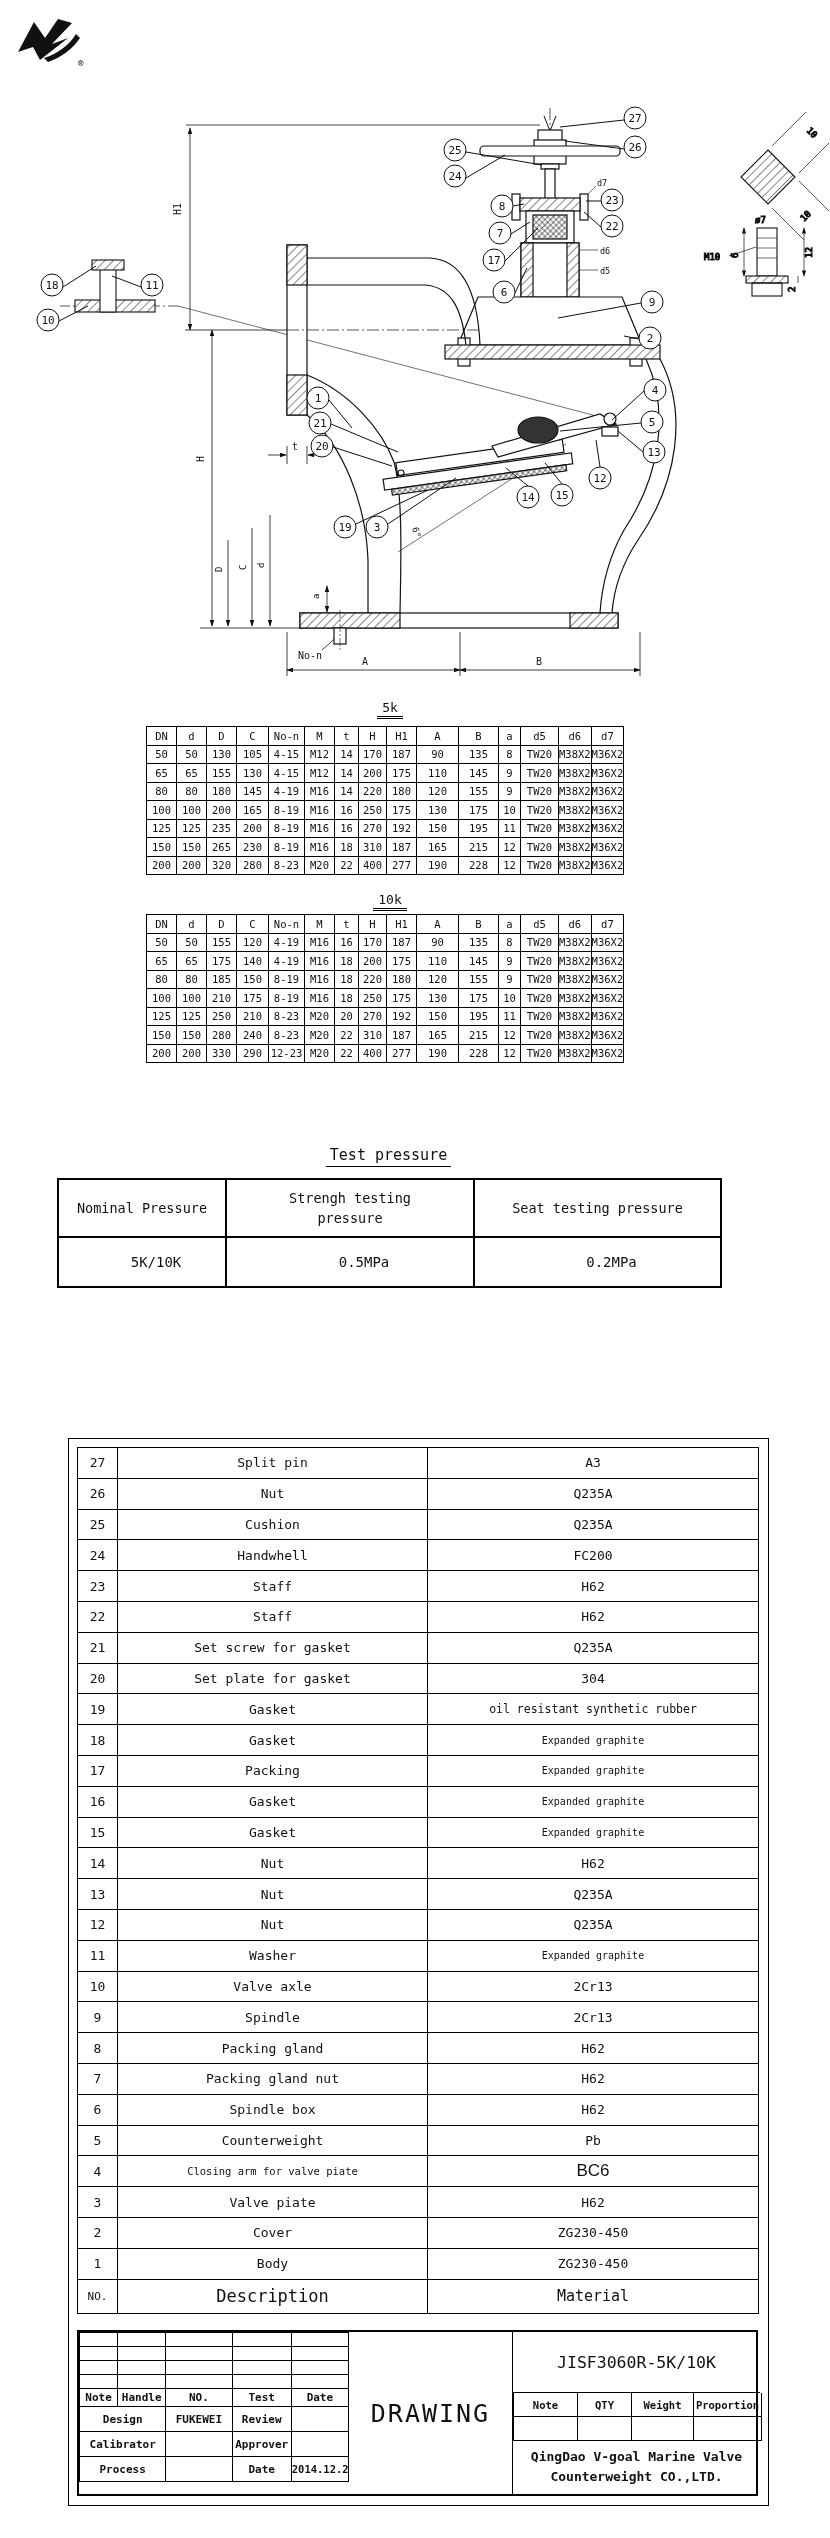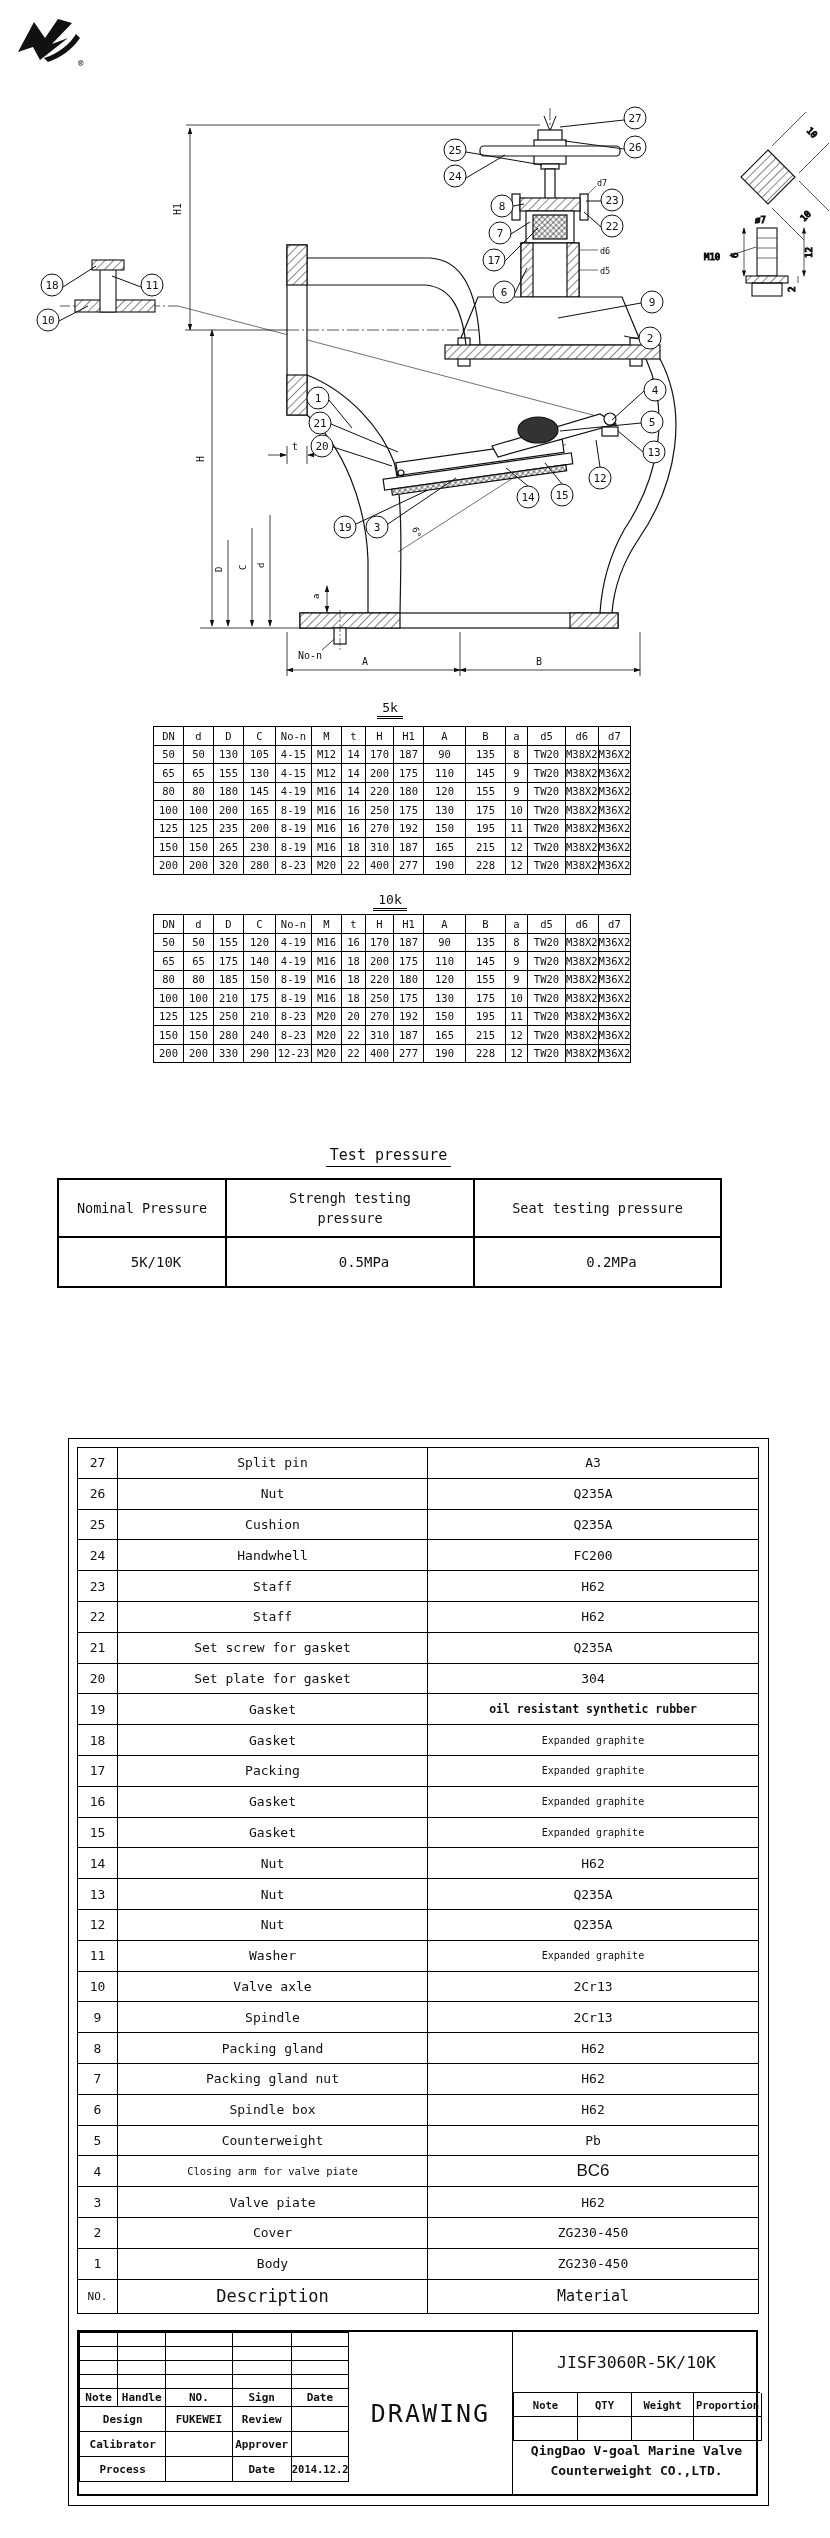--- a/index.html
+++ b/index.html
@@ -16,7 +16,7 @@
   .sub{border-bottom:1.5px solid #000;padding:0 4px 2px;}
   
   table{border-collapse:collapse;}
-  .size{position:absolute;left:153px;table-layout:fixed;}
+  .size{position:absolute;left:146px;table-layout:fixed;}
   .size th,.size td{border:1.5px solid #000;font-size:10.5px;font-weight:normal;
       text-align:center;vertical-align:middle;height:17.5px;padding:0;overflow:hidden;white-space:nowrap;}
   

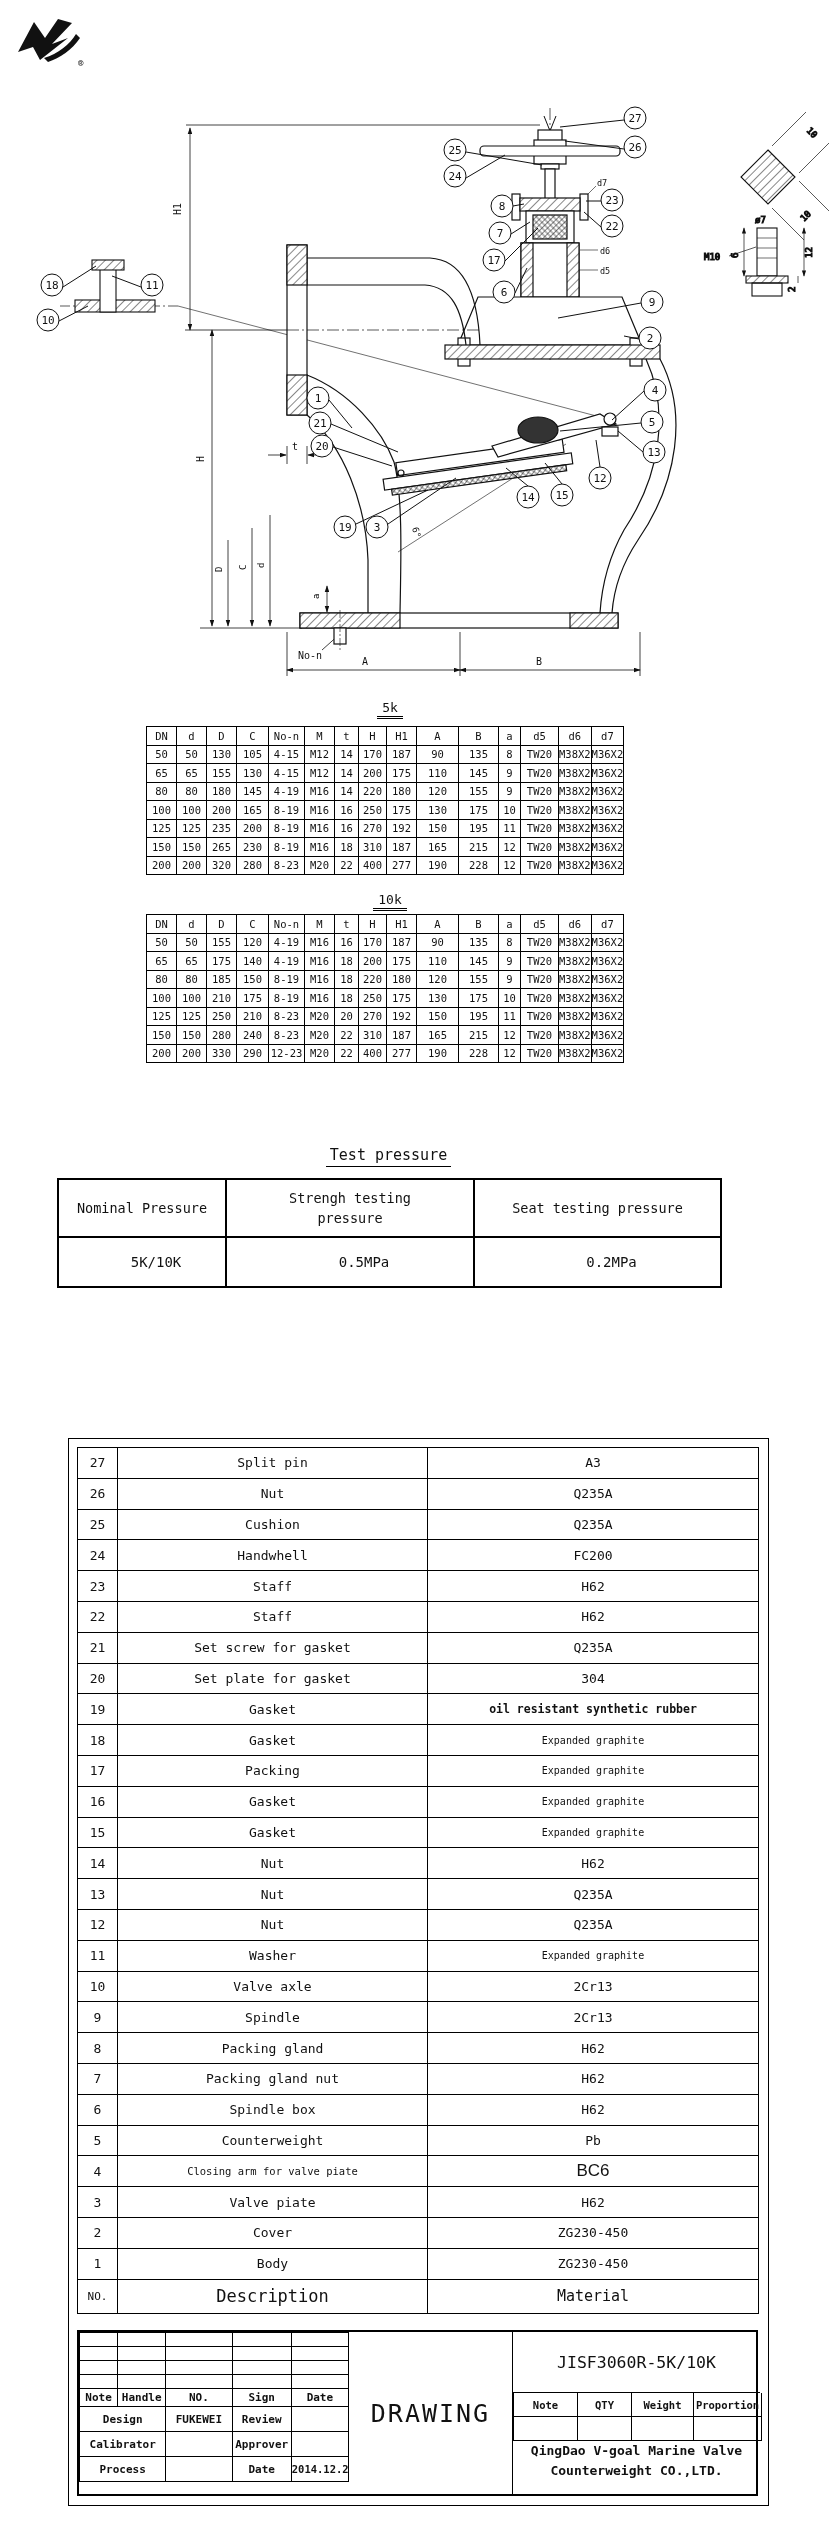--- a/index.html
+++ b/index.html
@@ -29,7 +29,7 @@
   .parts{position:absolute;left:77px;top:1447px;width:681px;table-layout:fixed;}
   .parts td{border:1.7px solid #000;text-align:center;vertical-align:middle;height:29.8px;
             font-size:13px;padding:0;overflow:hidden;}
-  .parts tbody tr:nth-child(9)  td:nth-child(3){font-size:11.5px;font-weight:bold;}
+  .parts tbody tr:nth-child(9)  td:nth-child(3){font-size:11.5px;}
   .parts tbody tr:nth-child(10) td:nth-child(3),
   .parts tbody tr:nth-child(11) td:nth-child(3),
   .parts tbody tr:nth-child(12) td:nth-child(3),

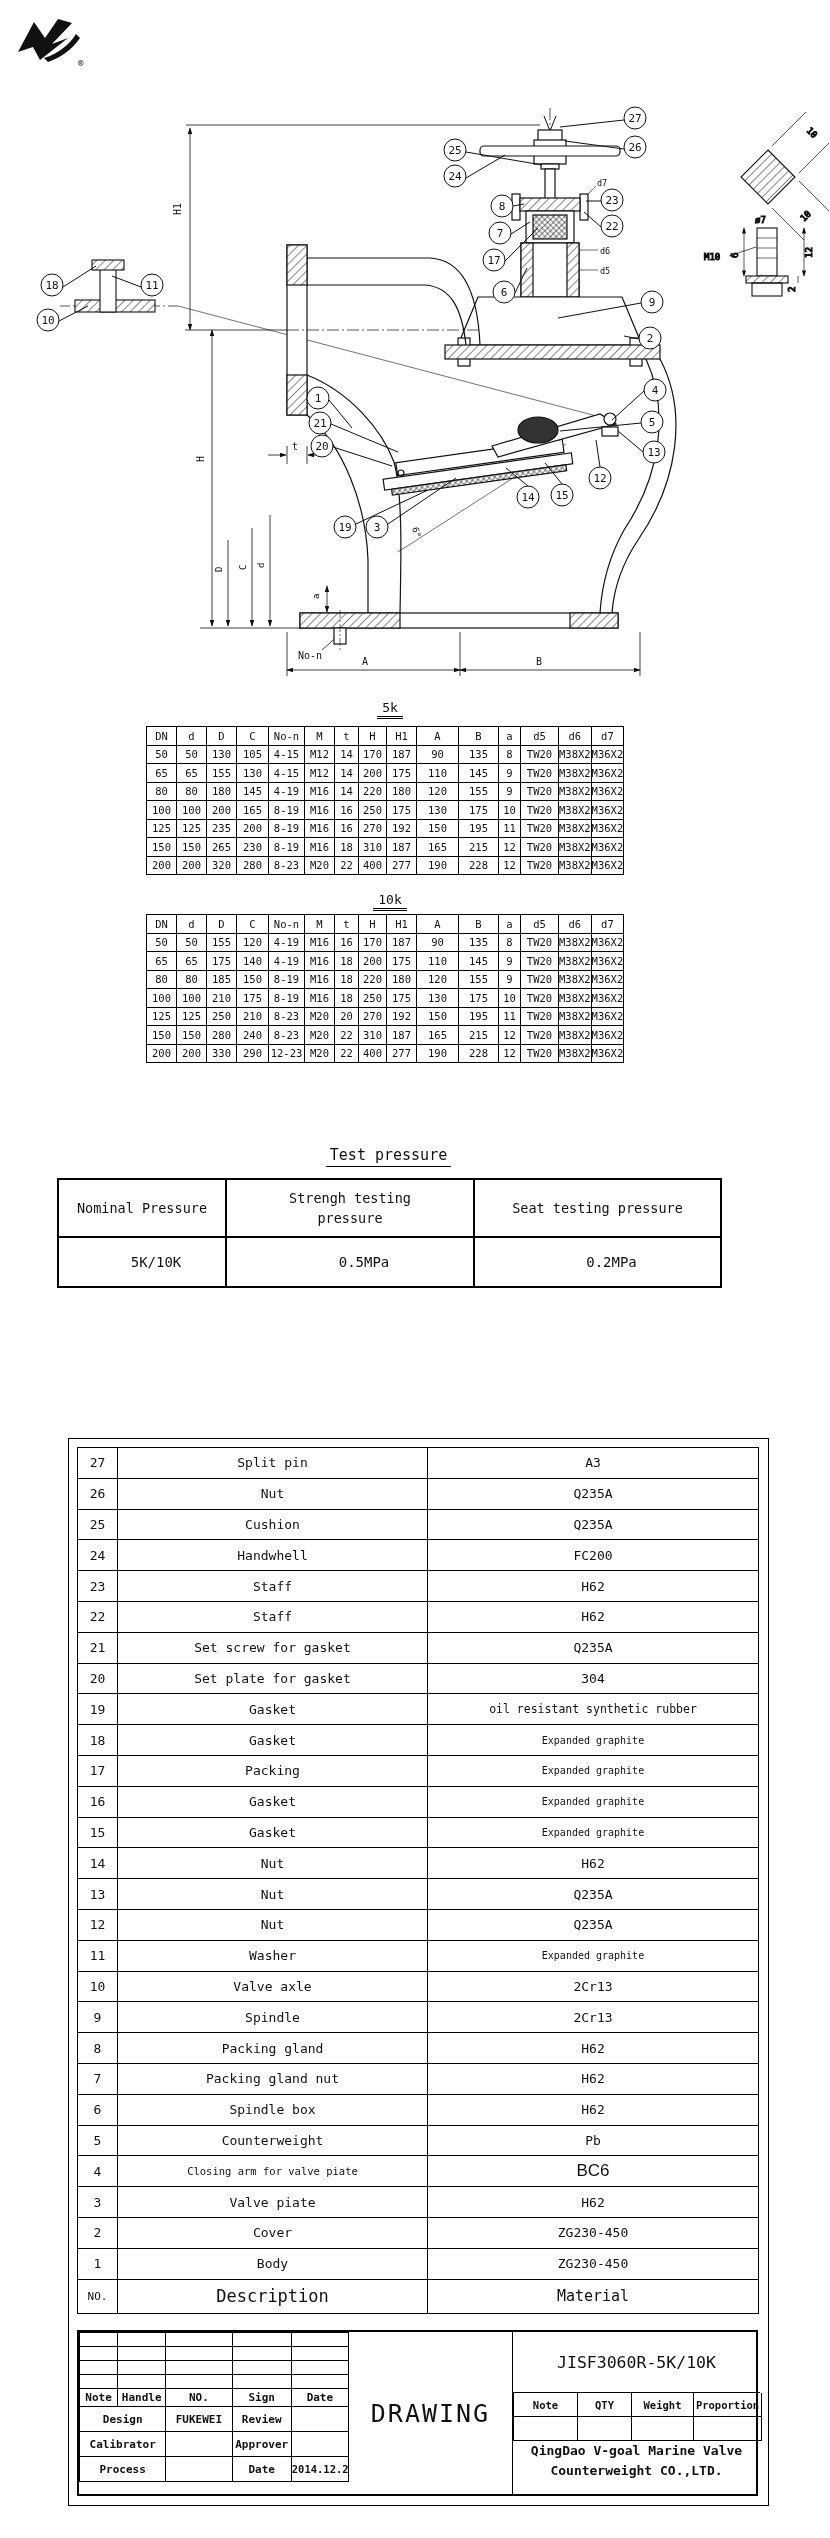--- a/index.html
+++ b/index.html
@@ -900,7 +900,7 @@
         <td>Note</td>
         <td>Handle</td>
         <td>NO.</td>
-        <td>Sign</td>
+        <td>Test</td>
         <td>Date</td>
       </tr>
       <tr class="rw">

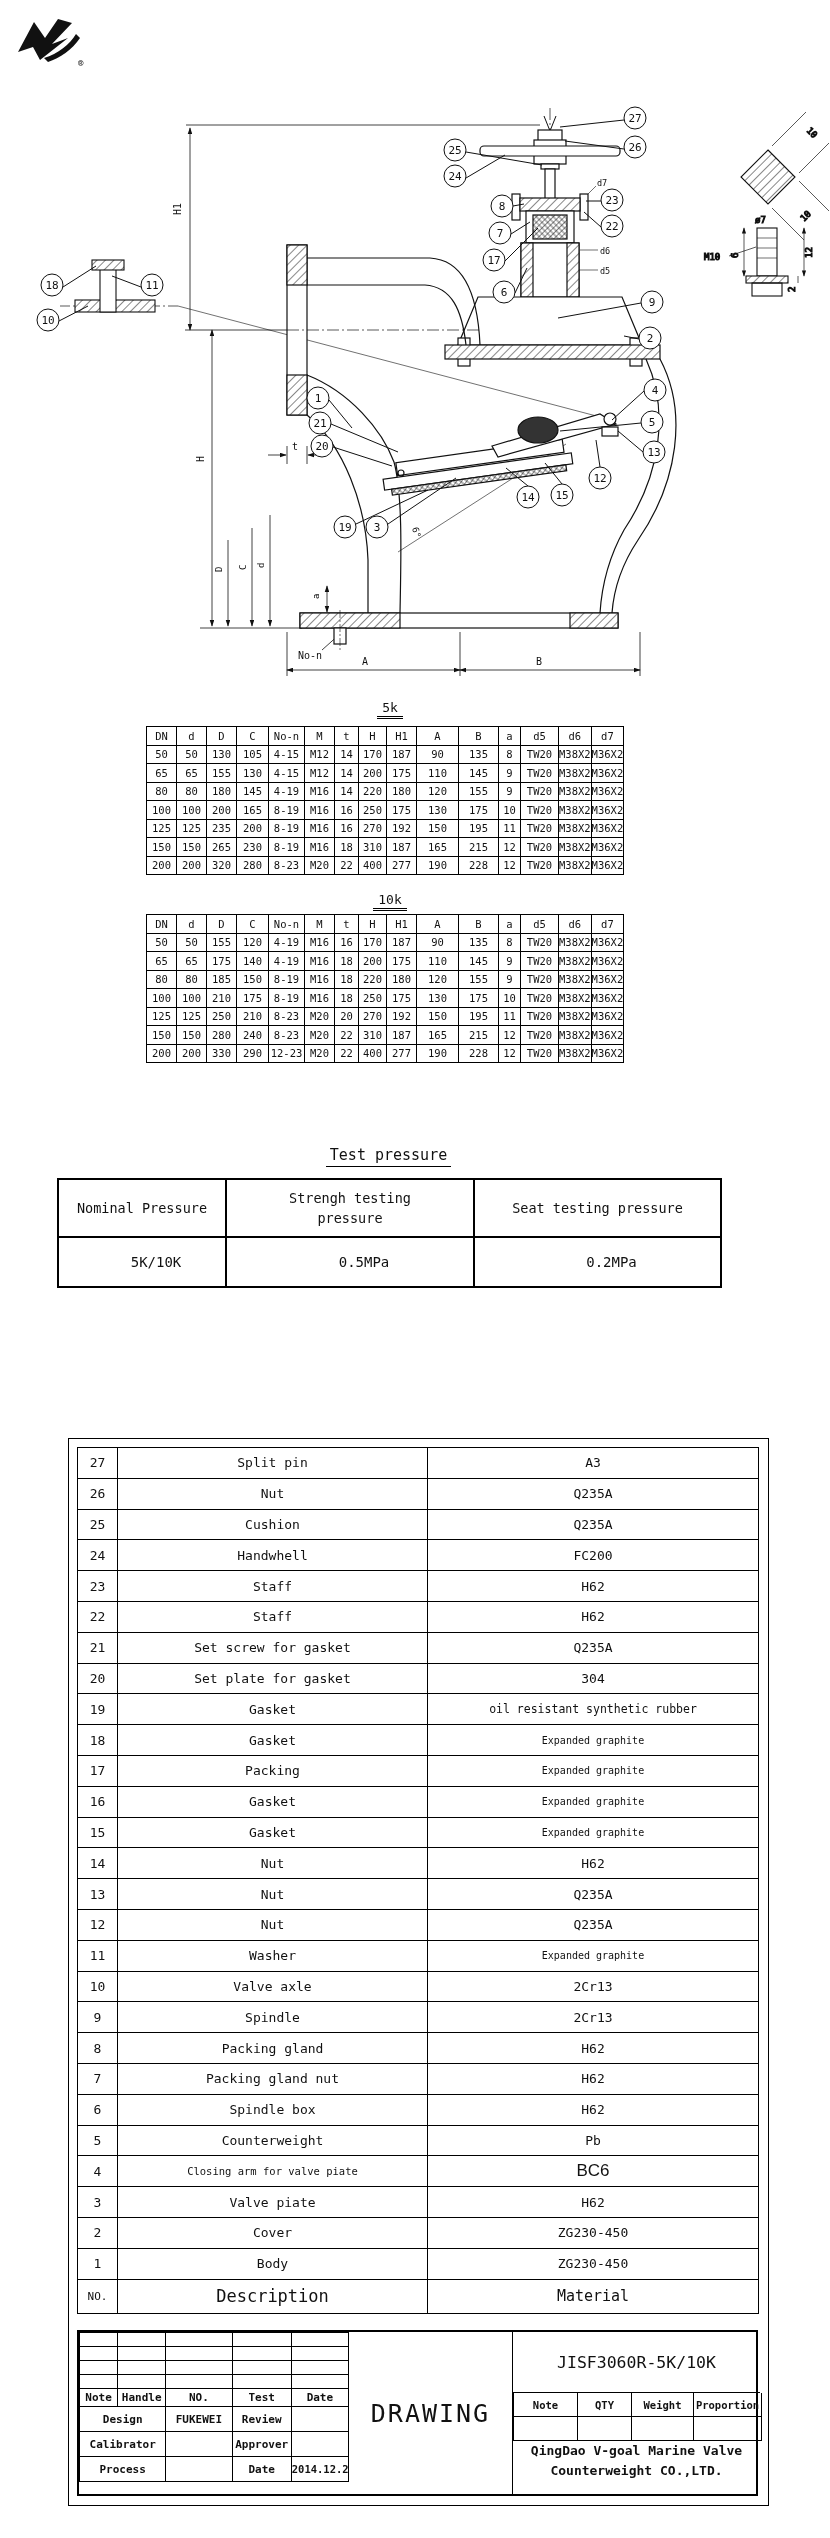--- a/index.html
+++ b/index.html
@@ -57,7 +57,7 @@
   .tb-rt{width:100%;table-layout:fixed;}
   .tb-rt th,.tb-rt td{border:1.5px solid #000;border-top:none;height:23px;font-size:10.5px;font-weight:bold;text-align:center;padding:0;}
   .tb-rt th{border-top:none;}
-  .tb-co{height:52px;display:flex;flex-direction:column;align-items:center;justify-content:flex-start;
+  .tb-co{height:52px;display:flex;flex-direction:column;align-items:center;justify-content:center;
          font-size:13px;font-weight:bold;line-height:1.55;}
 </style>
 </head>

